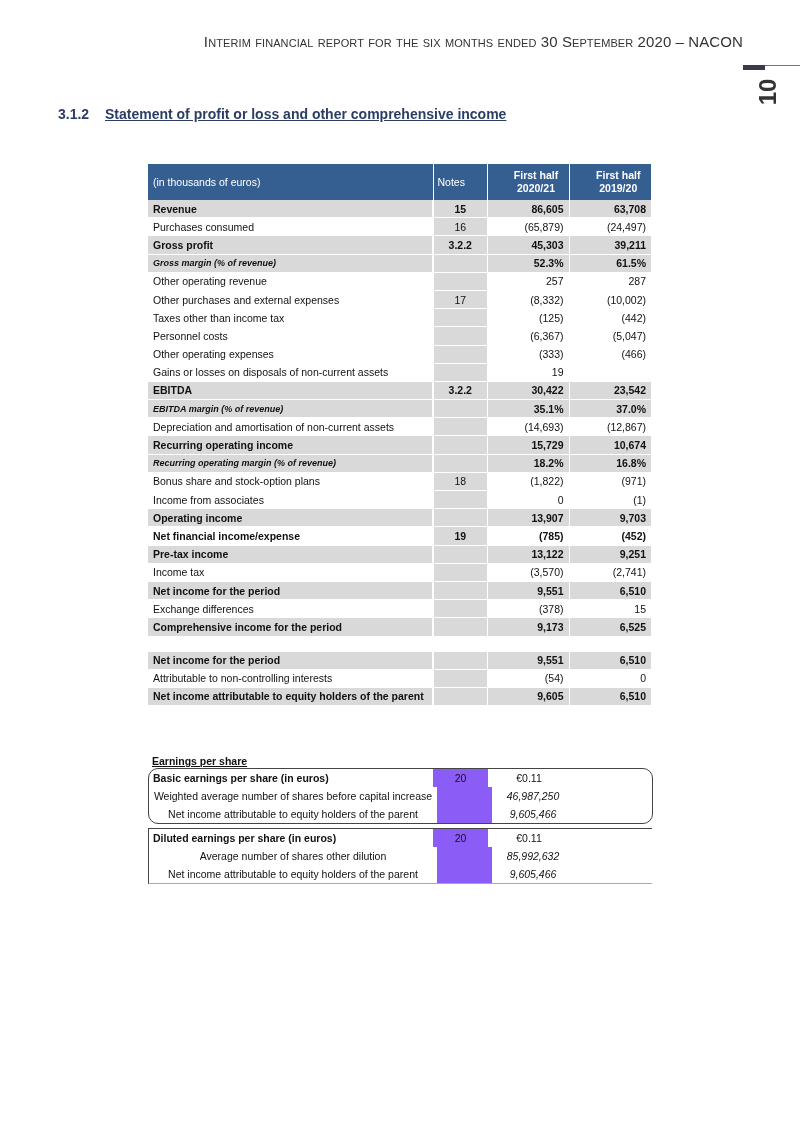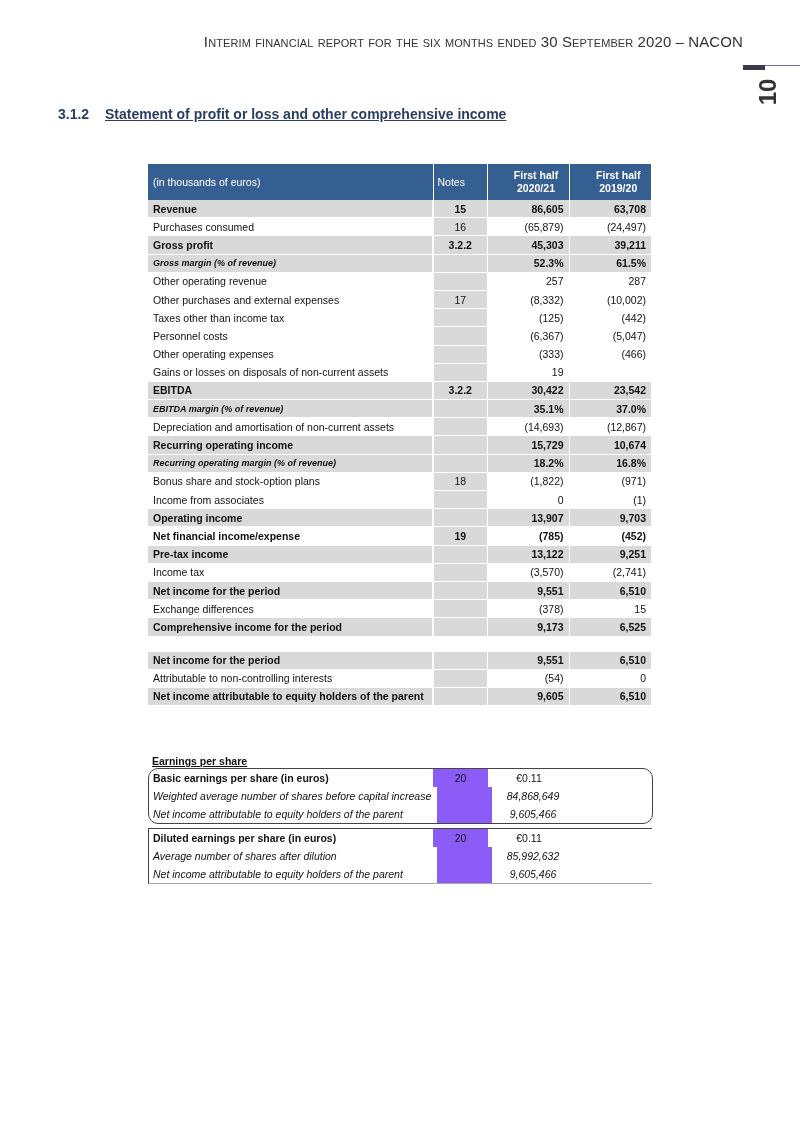--- a/index.html
+++ b/index.html
@@ -35,7 +35,7 @@
   .eps-box.diluted { top: 828px; border-right: none; border-bottom-color: #aaa; border-left-color: #444; }
   .eps-row { display: flex; height: 18px; align-items: center; }
   .eps-row .l { width: 280px; padding-left: 4px; }
-  .eps-row .l.it { text-align: left; font-style: italic; padding-right: 4px; }
+  .eps-row .l.it { text-align: center; padding-right: 4px; }
   .eps-row .n { width: 55px; height: 100%; background: #8b5cf6; text-align: center; display: flex; align-items: center; justify-content: center; }
   .eps-row .v { width: 82px; text-align: center; }
   .eps-row .v.it { font-style: italic; }

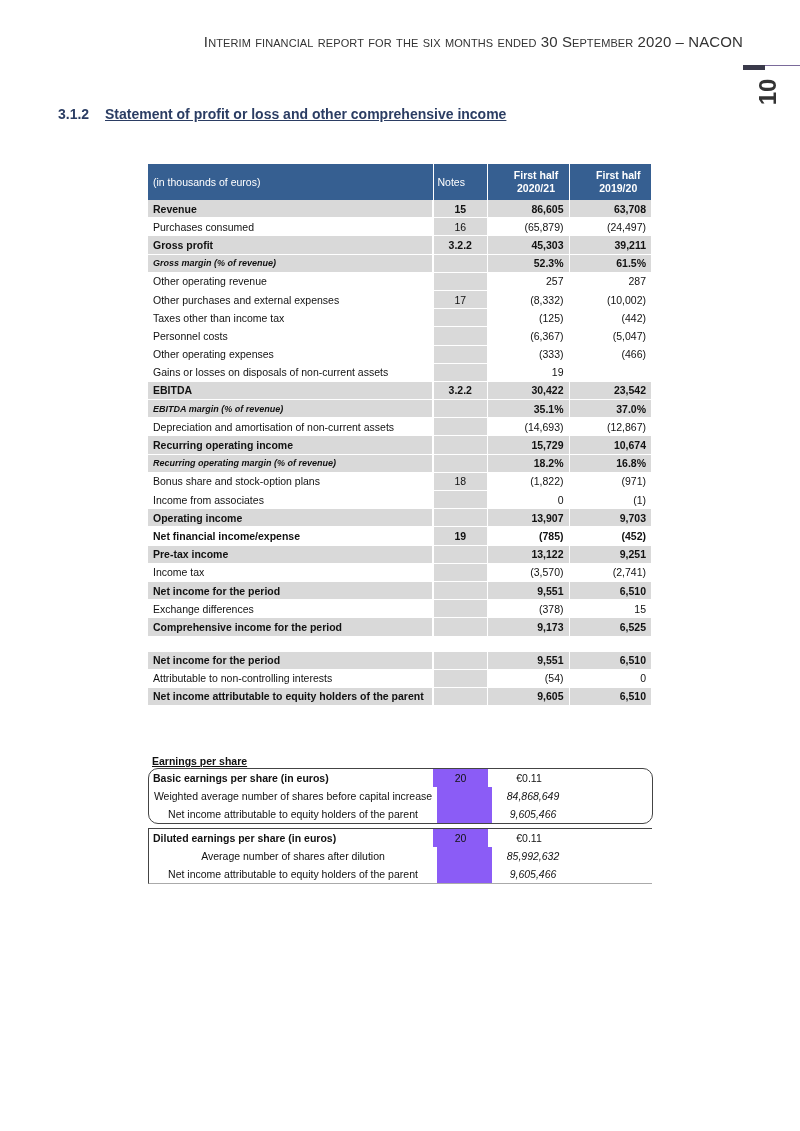--- a/index.html
+++ b/index.html
@@ -257,7 +257,7 @@
   <div class="eps-row">
     <div class="l it">Weighted average number of shares before capital increase</div>
     <div class="n"></div>
-    <div class="v it">84,868,649</div>
+    <div class="v it">46,987,250</div>
   </div>
   <div class="eps-row">
     <div class="l it">Net income attributable to equity holders of the parent</div>

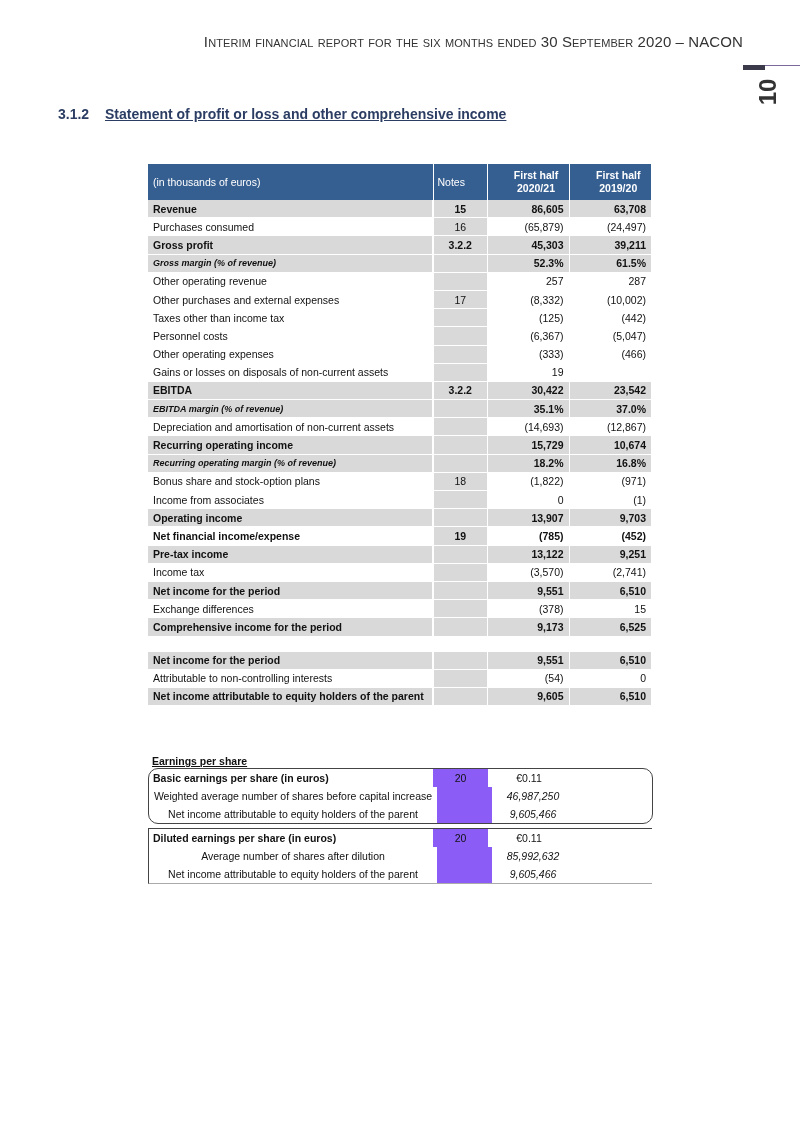--- a/index.html
+++ b/index.html
@@ -273,7 +273,7 @@
     <div class="v">€0.11</div>
   </div>
   <div class="eps-row">
-    <div class="l it">Average number of shares after dilution</div>
+    <div class="l it">Average number of shares other dilution</div>
     <div class="n"></div>
     <div class="v it">85,992,632</div>
   </div>

